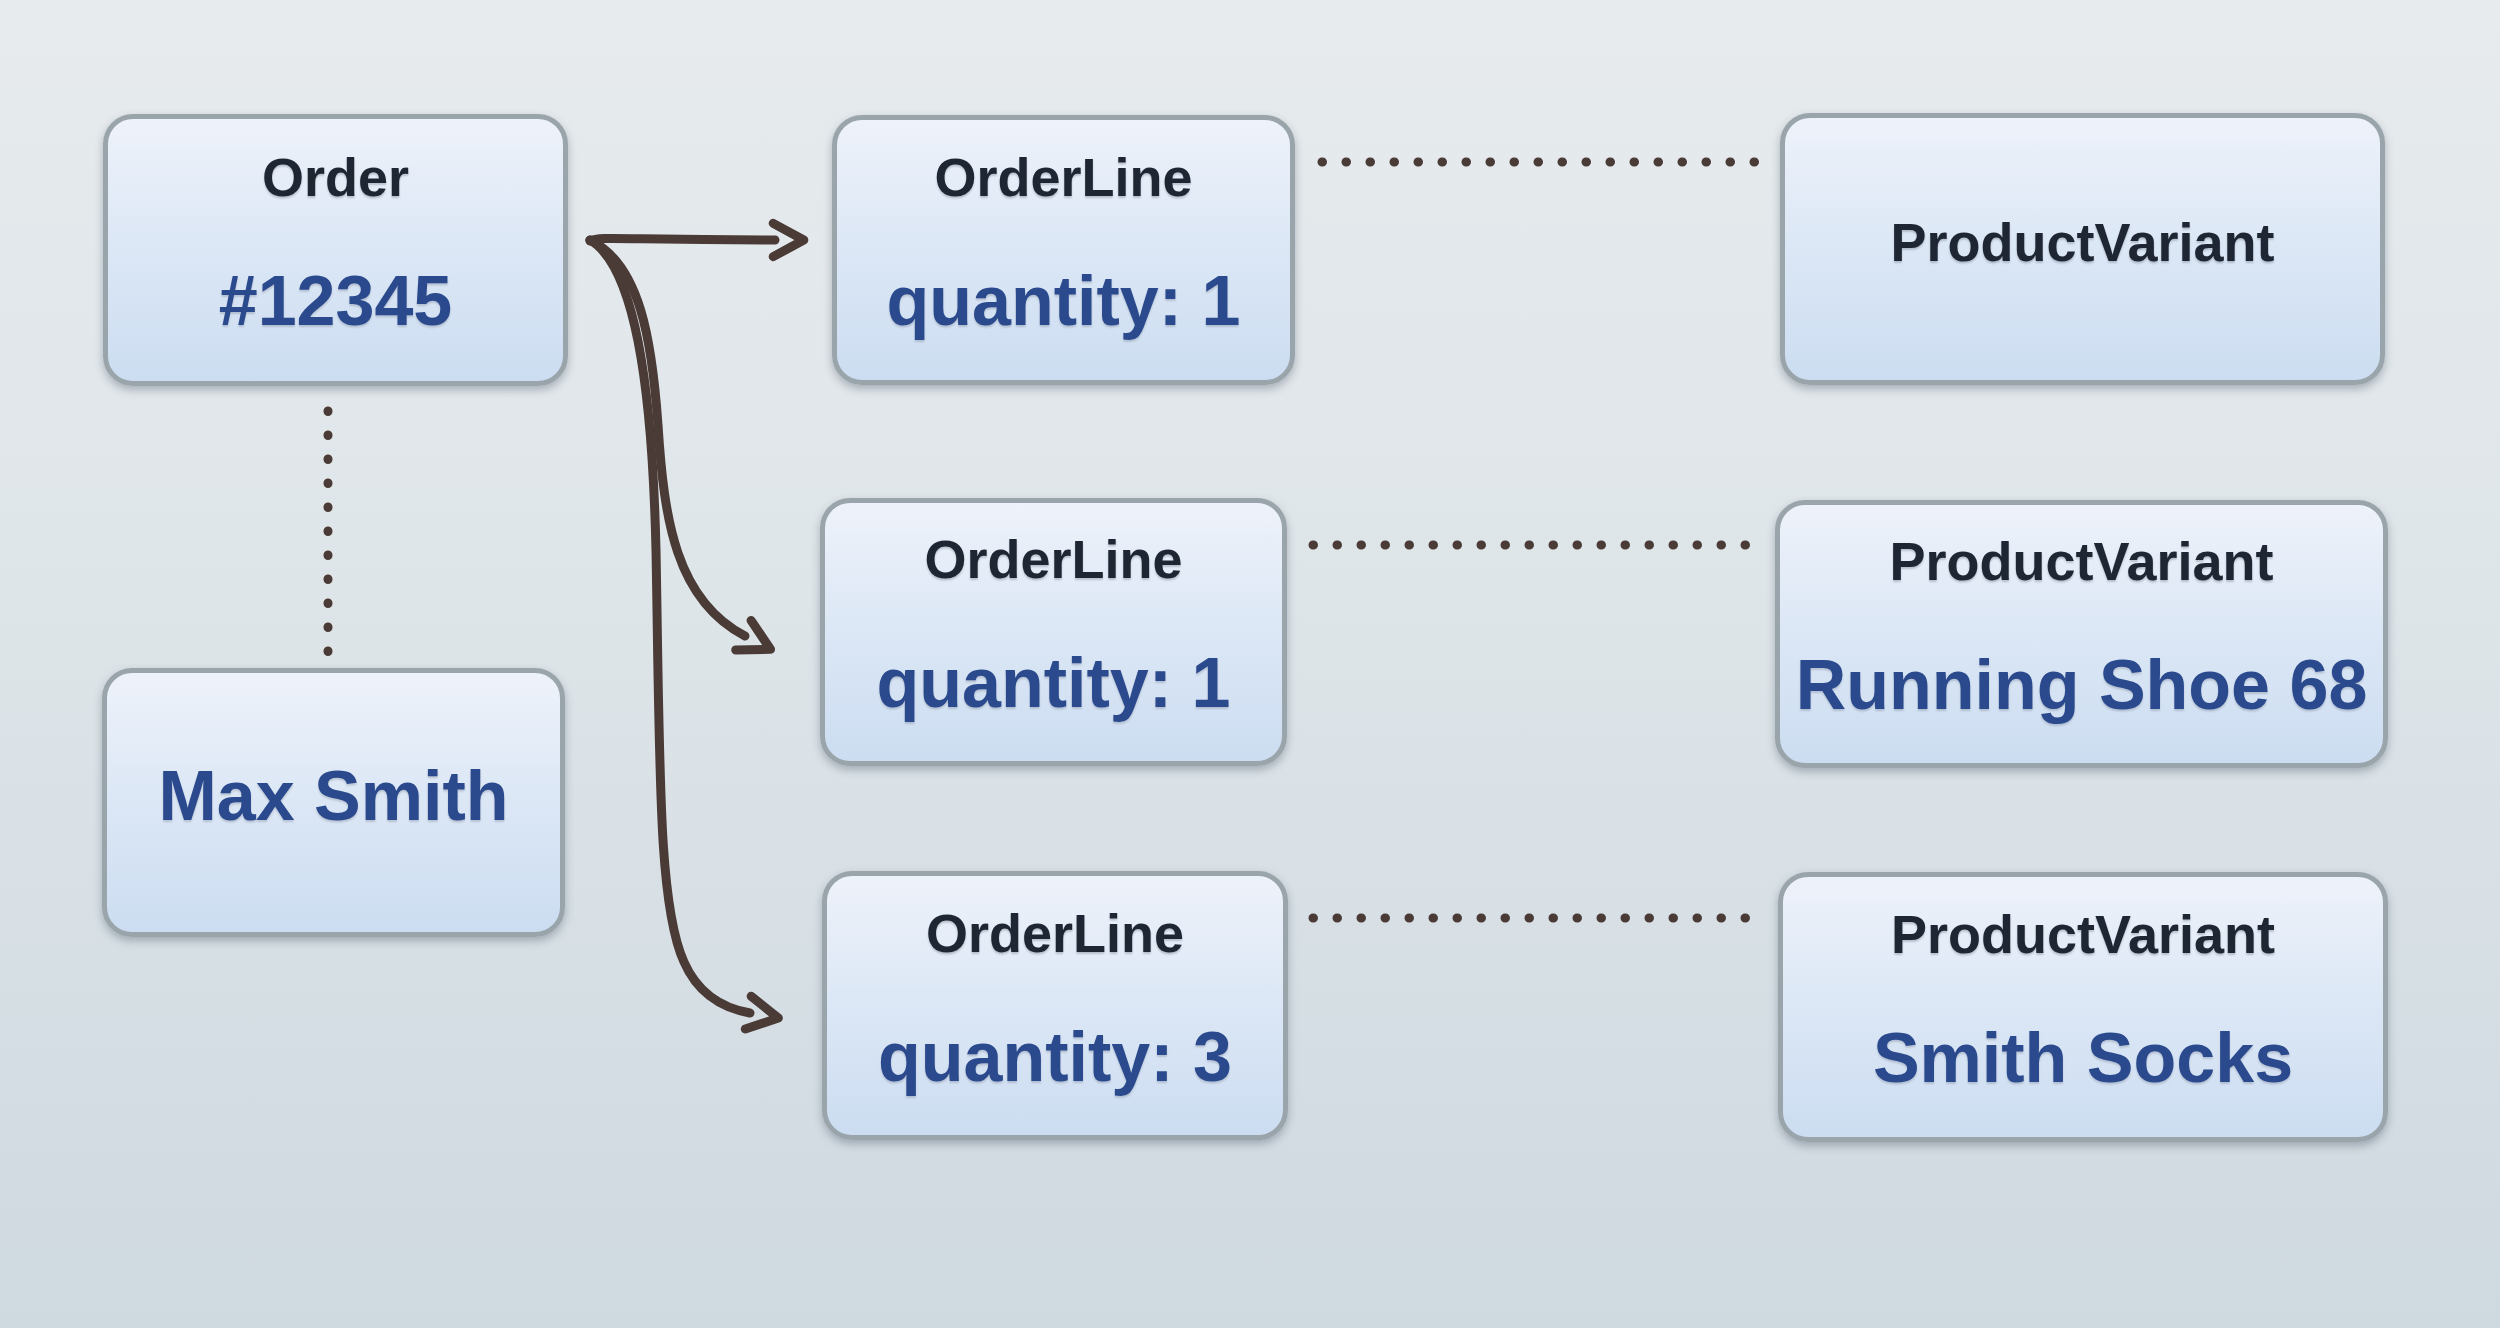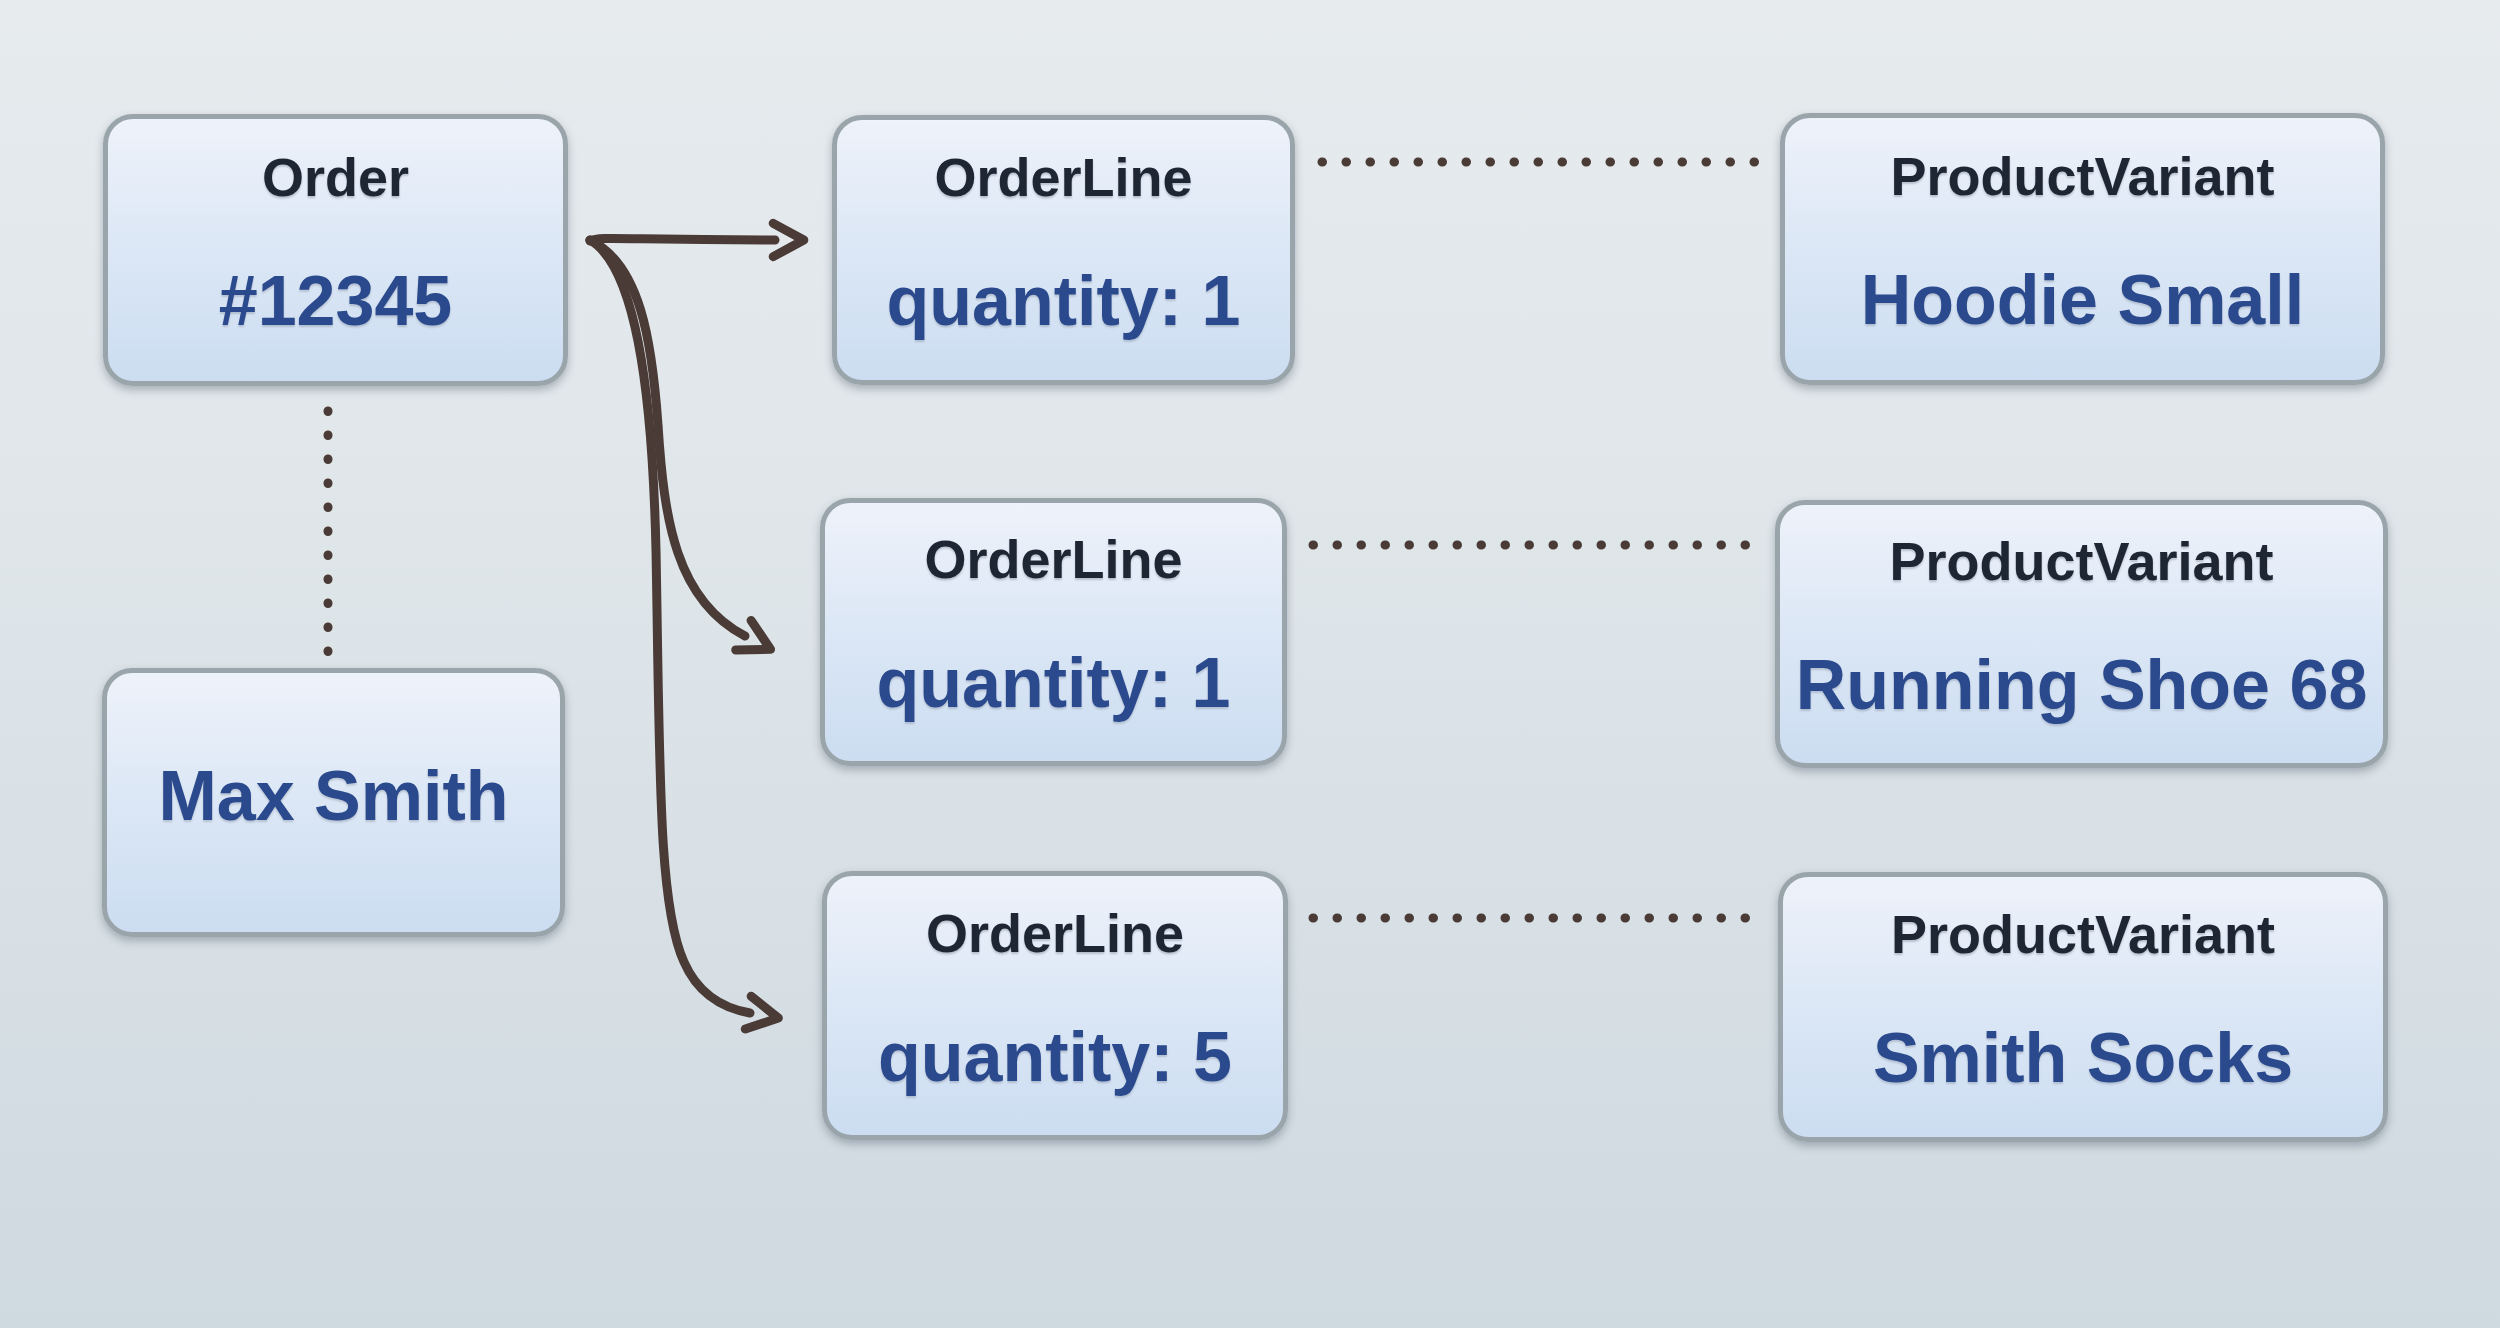--- a/index.html
+++ b/index.html
@@ -130,7 +130,6 @@
 
   <div class="entity productvariant-1">
     <div class="title">ProductVariant</div>
-    <div class="value">Hoodie Small</div>
   </div>
 
   <div class="entity productvariant-2">

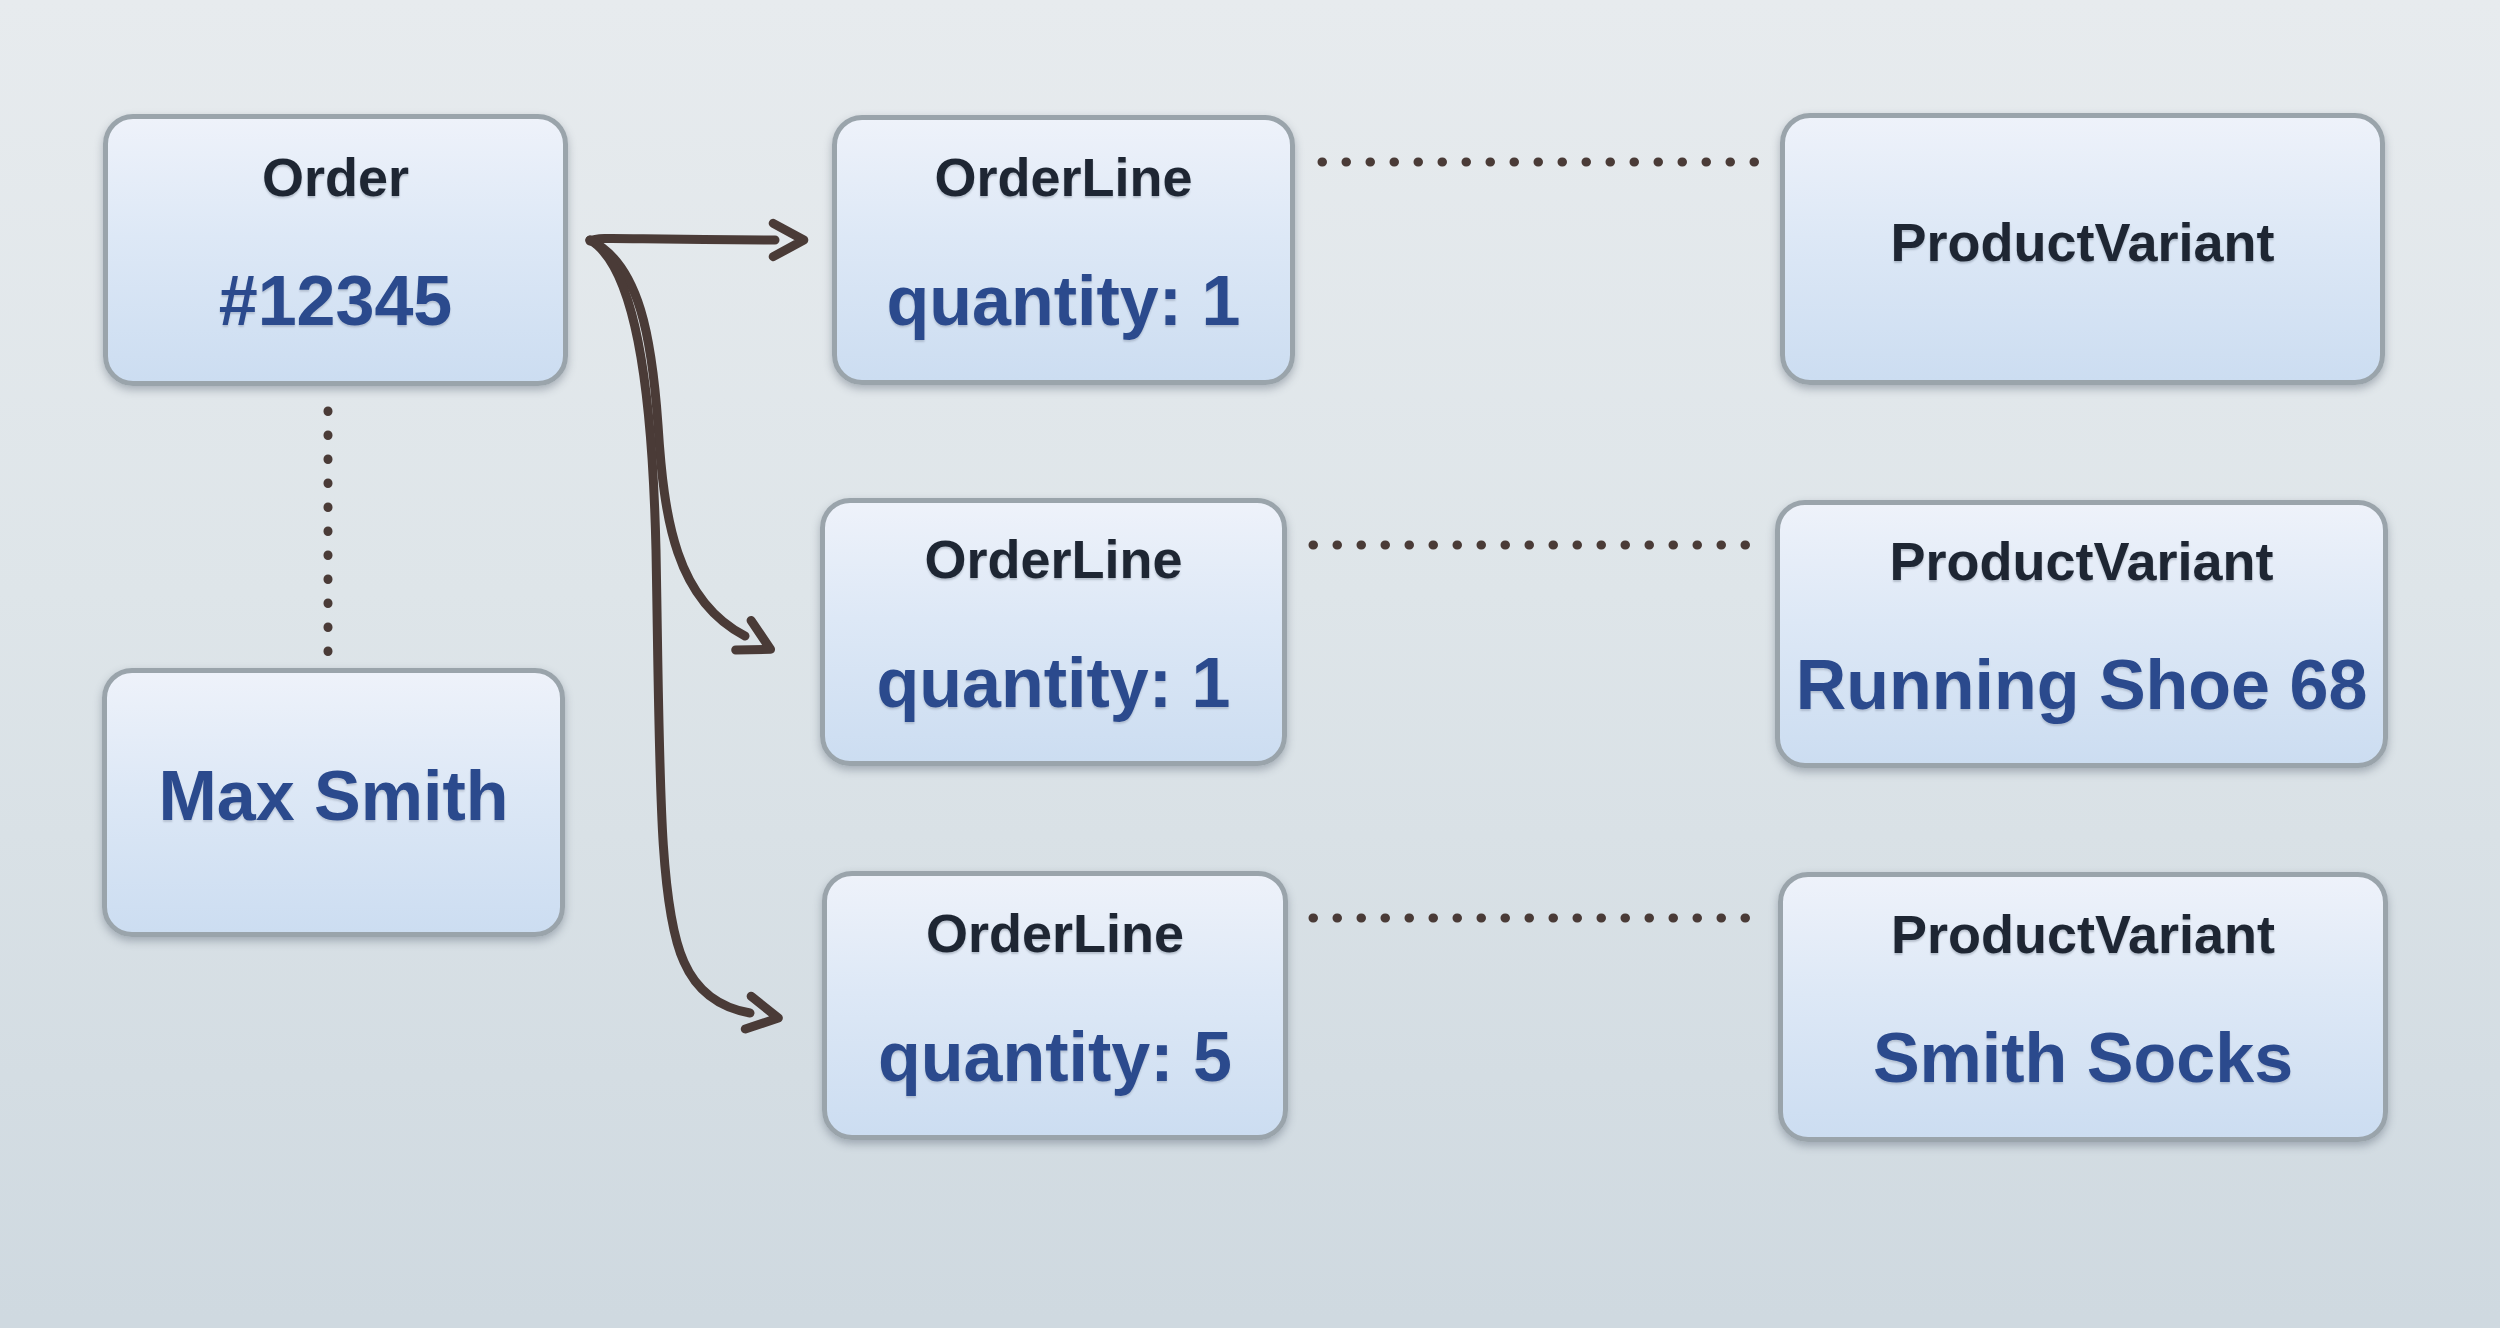--- a/index.html
+++ b/index.html
@@ -125,7 +125,7 @@
 
   <div class="entity orderline-3">
     <div class="title">OrderLine</div>
-    <div class="value">quantity: 5</div>
+    <div class="value">quantity: 3</div>
   </div>
 
   <div class="entity productvariant-1">

